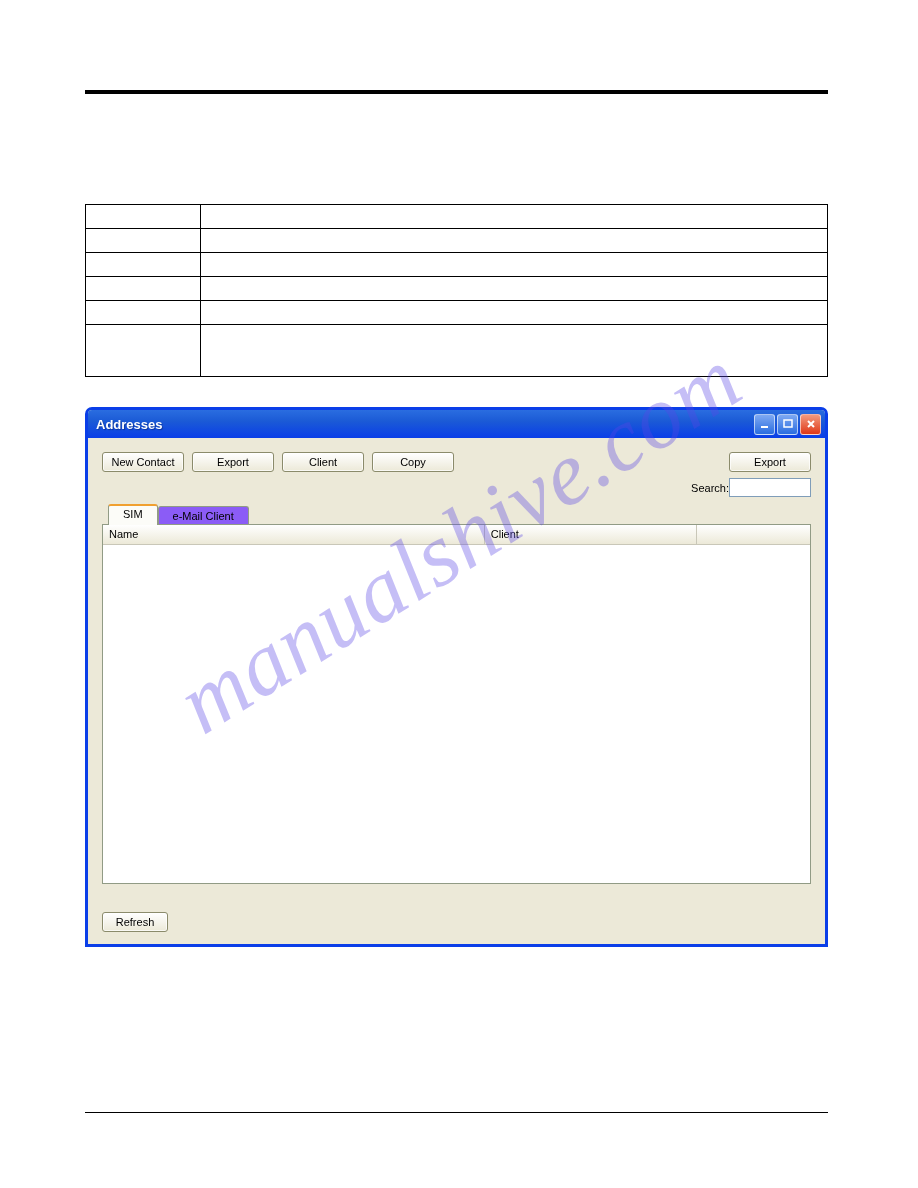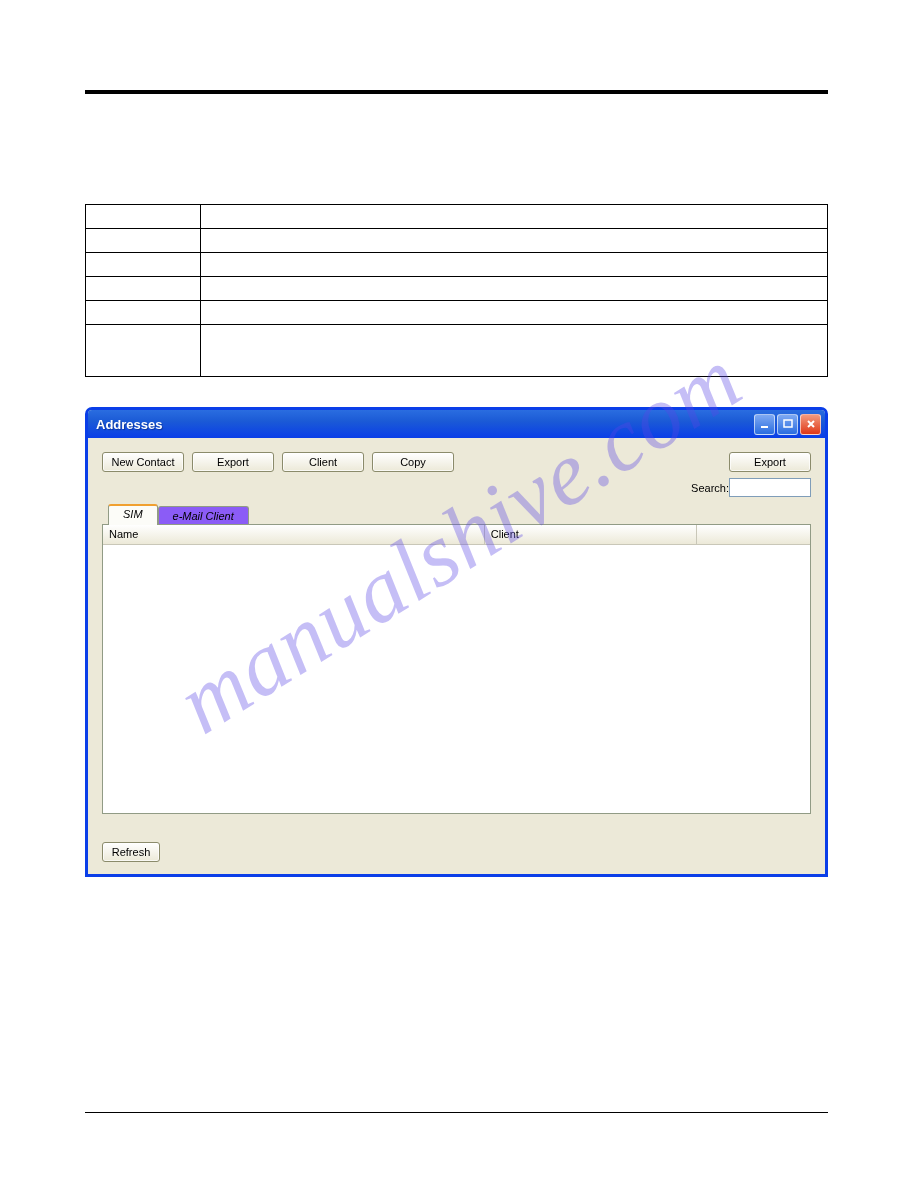--- a/index.html
+++ b/index.html
@@ -136,7 +136,6 @@
     border-radius: 3px 3px 0 0;
     margin-right: 0px;
     color: #000;
-    font-style: italic;
   }
   .tab.active {
     background: #fcfcf8;

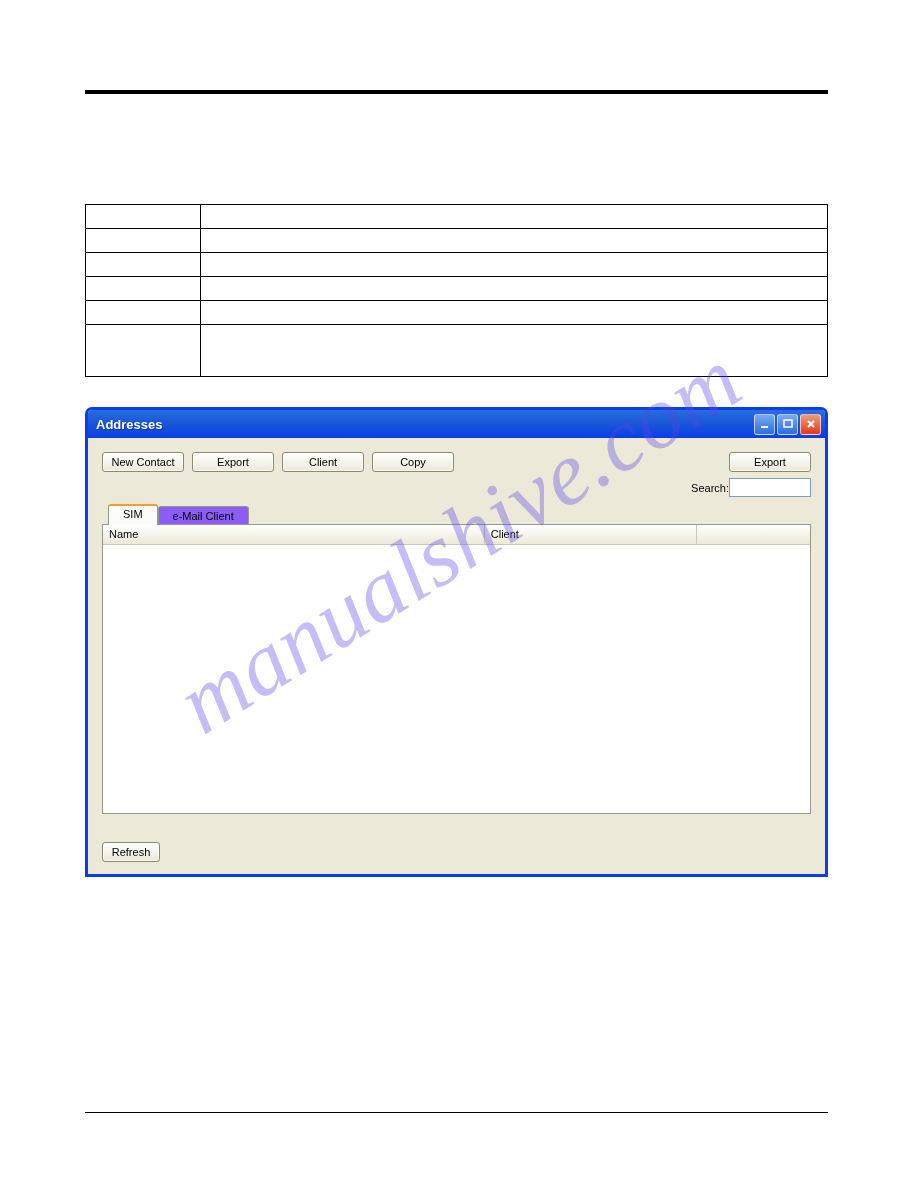--- a/index.html
+++ b/index.html
@@ -151,7 +151,7 @@
   .table-frame {
     border: 1px solid #919b85;
     background: #fff;
-    height: 290px;
+    height: 360px;
     position: relative;
   }
   .col-headers {

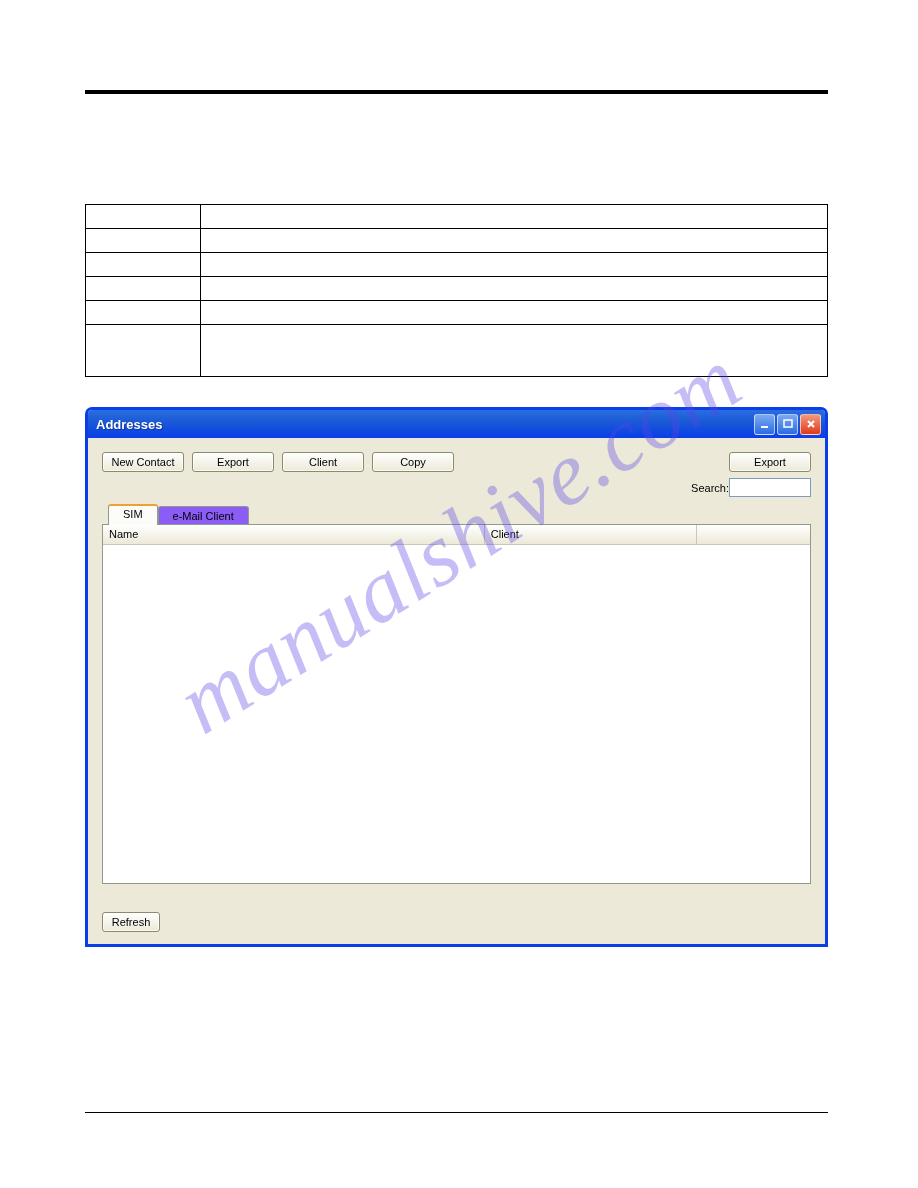--- a/index.html
+++ b/index.html
@@ -286,7 +286,7 @@
       </div>
 
       <div class="refresh-row">
-        <div class="xp-btn" style="width:58px">Refresh</div>
+        <div class="xp-btn" style="width:66px">Refresh</div>
       </div>
     </div>
   </div>

